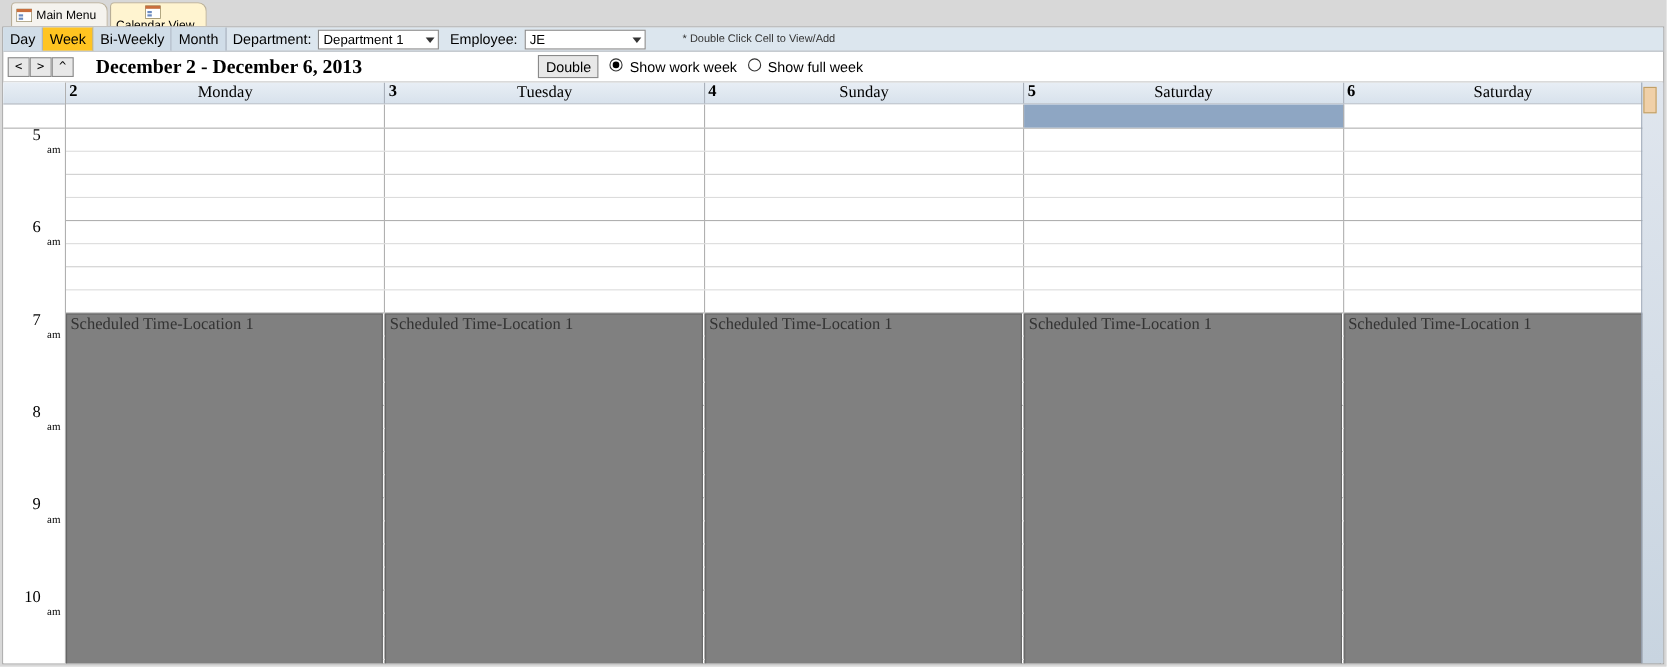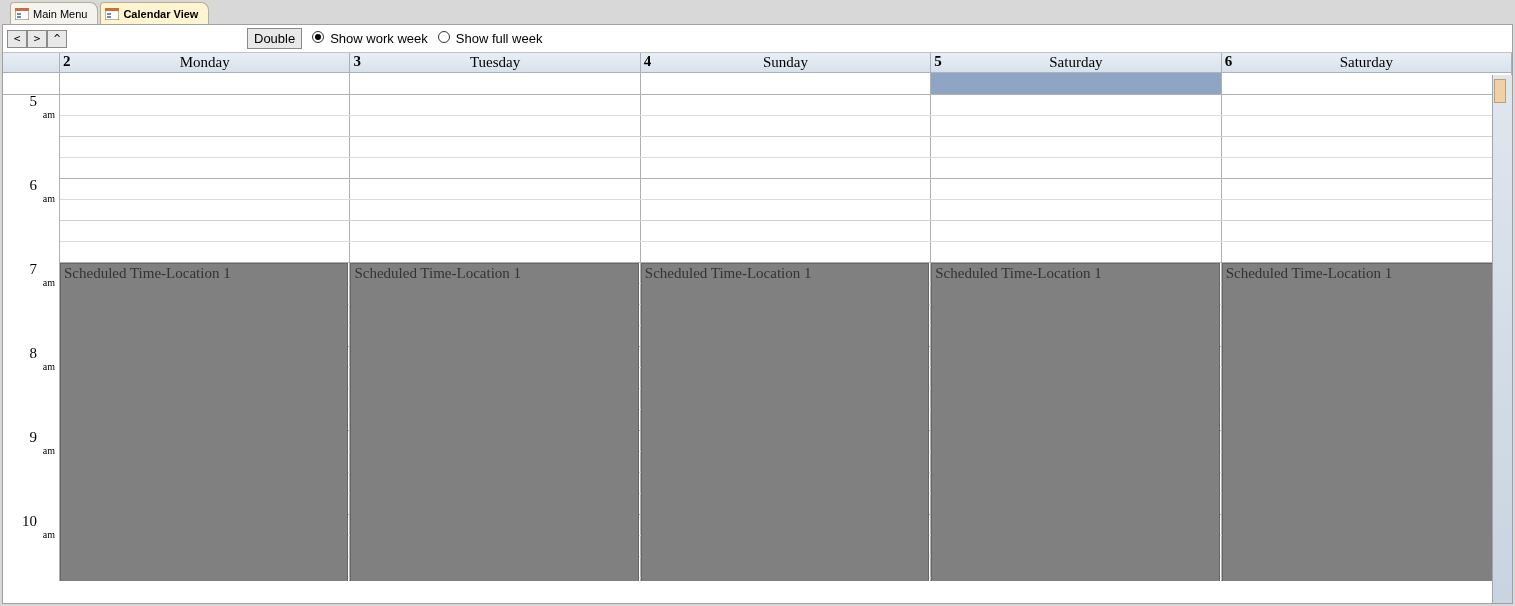--- a/index.html
+++ b/index.html
@@ -38,7 +38,8 @@
 }
 .tab.active {
   background: #fff4d0;
-  font-weight: bold;
+  font-weight: normal;
+  flex-direction: column;
 }
 .tabicon {
   width: 14px;

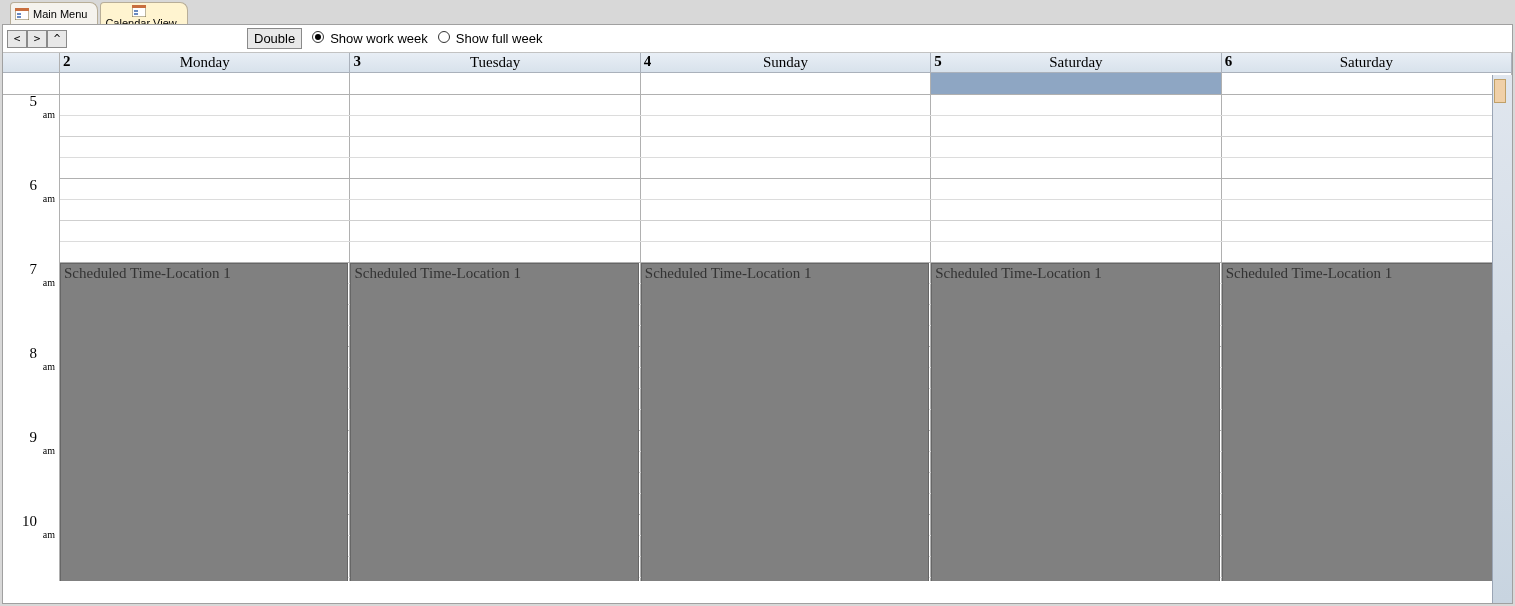--- a/index.html
+++ b/index.html
@@ -320,6 +320,21 @@
   </div>
 
   <div class="content">
+    <div class="toolbar1">
+      <div class="viewbtn">Day</div>
+      <div class="viewbtn active">Week</div>
+      <div class="viewbtn">Bi-Weekly</div>
+      <div class="viewbtn">Month</div>
+      <span class="lbl">Department:</span>
+      <div class="dd">
+          <span>Department 1</span>
+        </div>
+      <span class="lbl">Employee:</span>
+      <div class="dd">
+          <span>JE</span>
+        </div>
+      <span class="hint">* Double Click Cell to View/Add</span>
+    </div>
 
     <div class="toolbar2">
       <div class="navgroup">

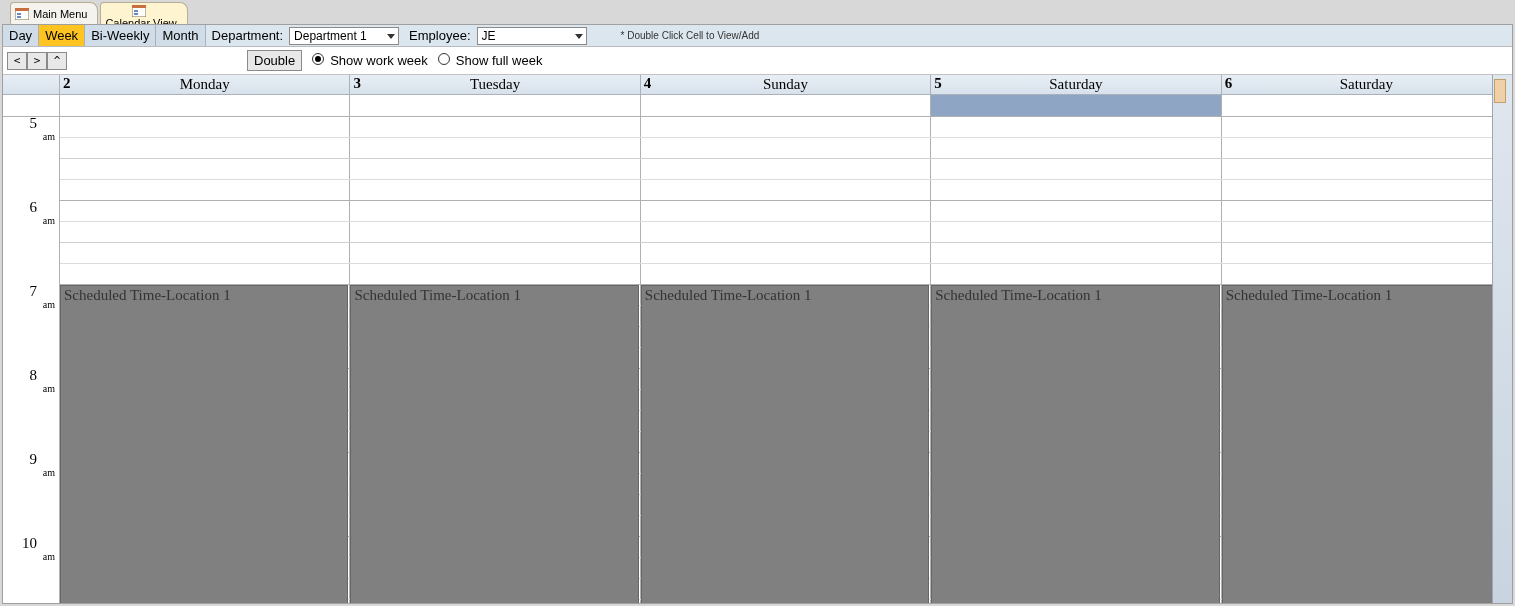--- a/index.html
+++ b/index.html
@@ -342,6 +342,7 @@
         <div class="navbtn">&gt;</div>
         <div class="navbtn">^</div>
       </div>
+      <div class="datetitle">December 2 - December 6, 2013</div>
       <button class="printbtn">Double</button>
       <label class="radio">
         <span class="radiodot sel"></span>

